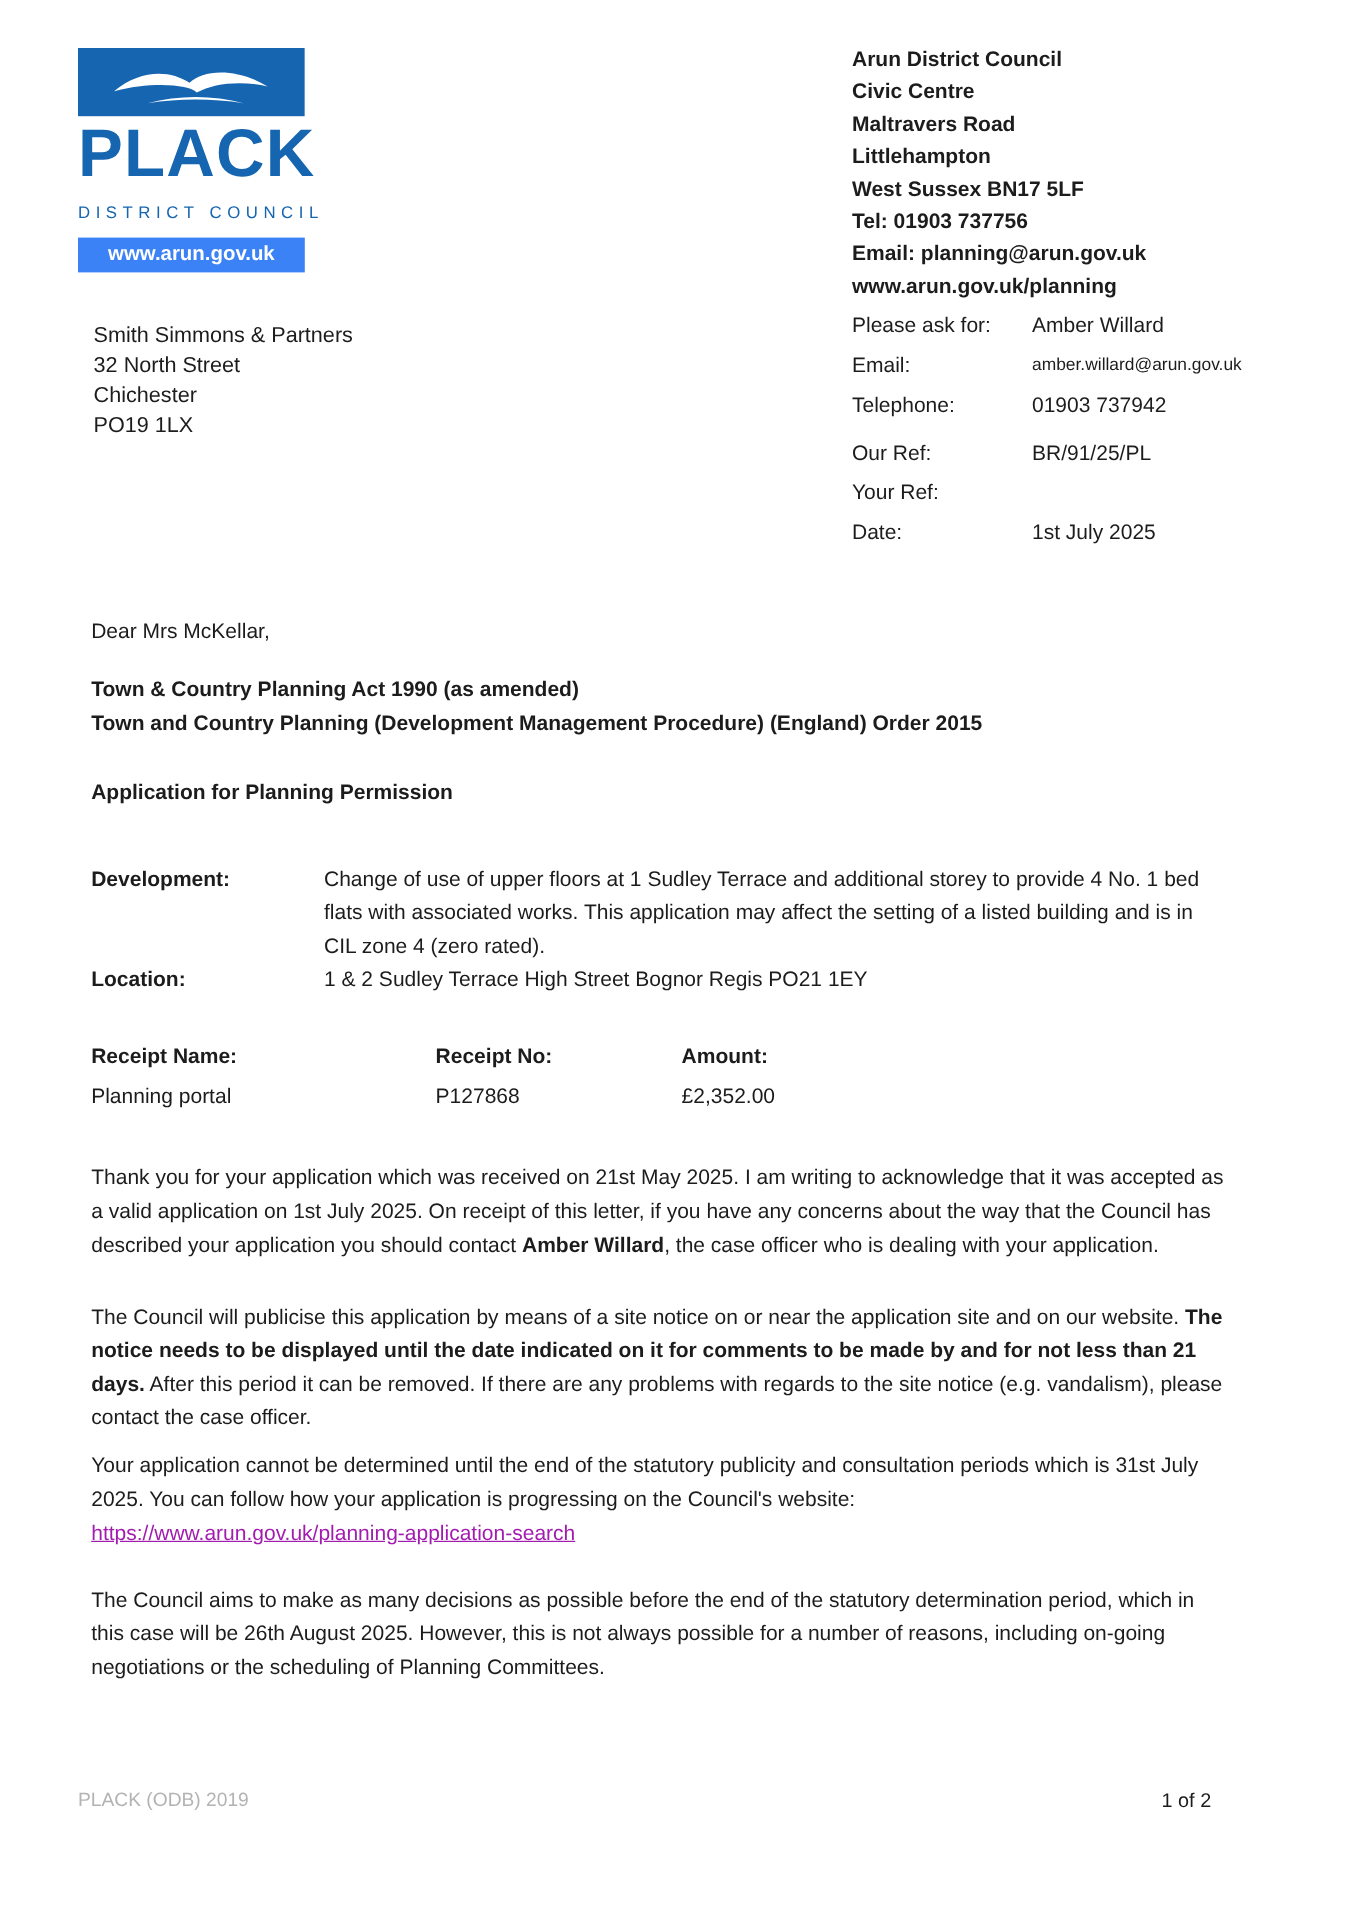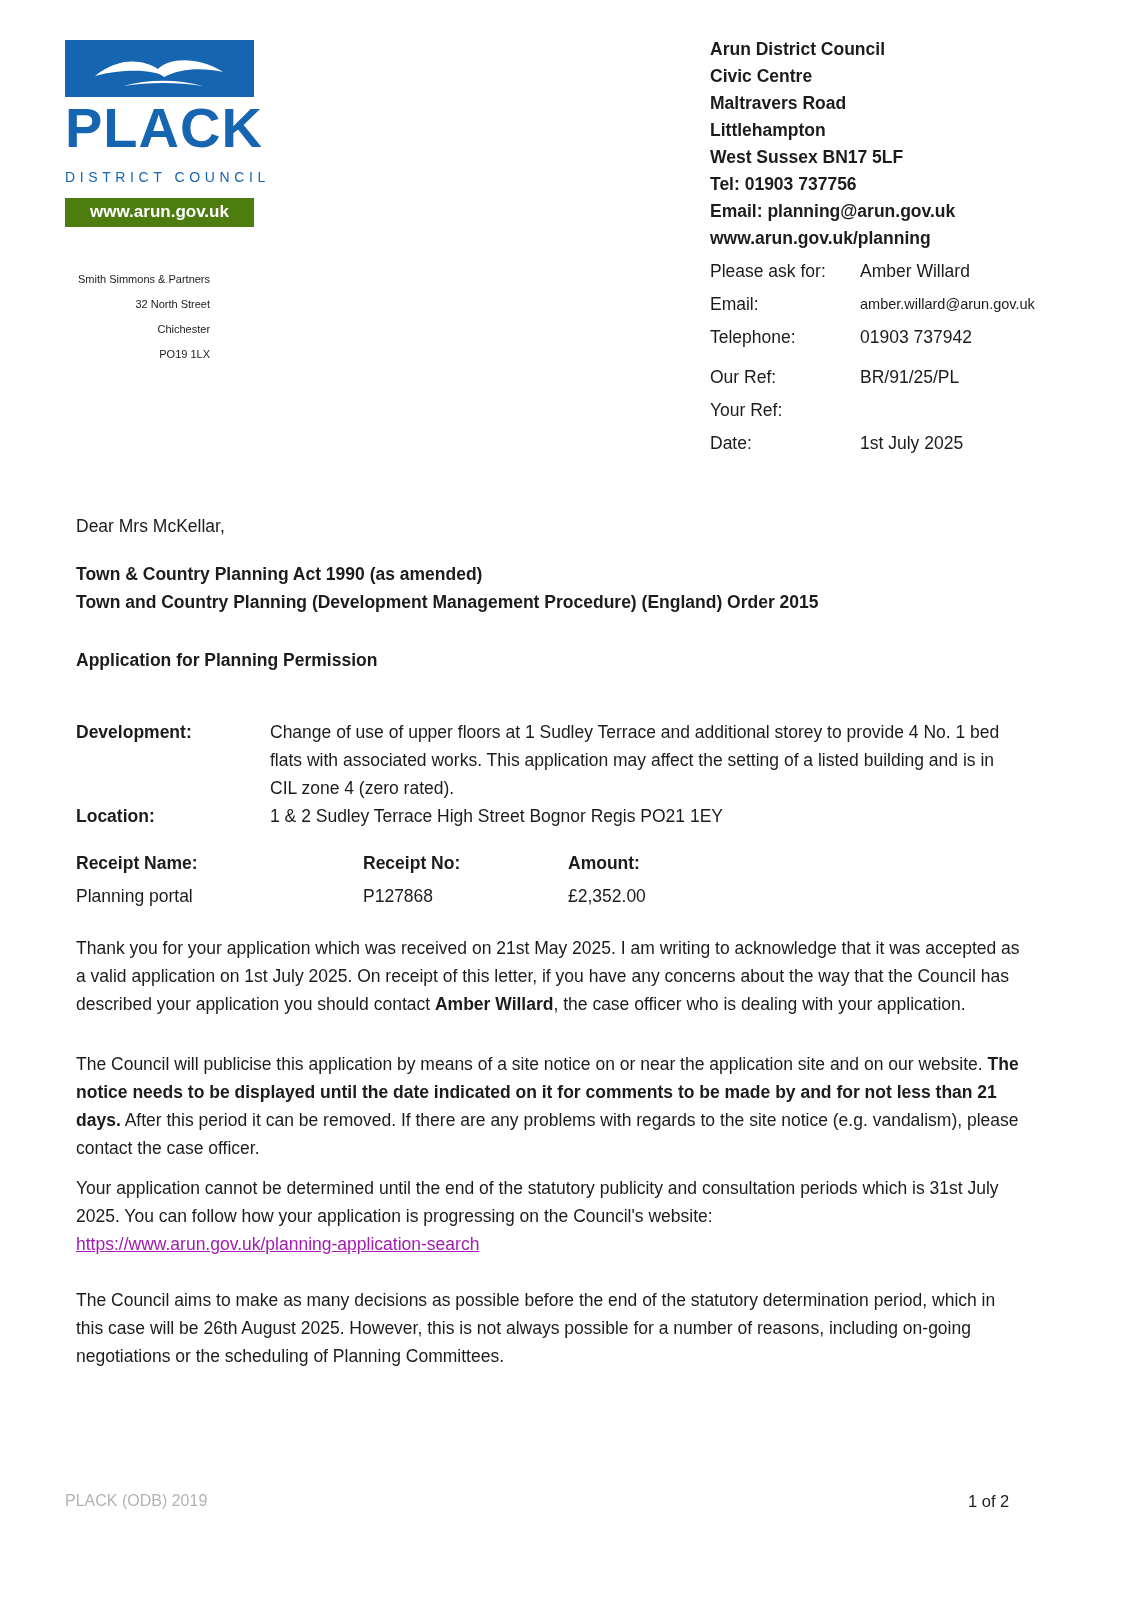--- a/index.html
+++ b/index.html
@@ -12,7 +12,7 @@
   .logo-graphic { width:189px; height:57px; display:block; }
   .logo-name { font-size:56px; font-weight:bold; color:#1565b0; letter-spacing:1px; line-height:1.0; margin-top:3px; }
   .logo-sub { font-size:14px; font-weight:normal; color:#1565b0; letter-spacing:4.6px; margin-top:13px; white-space:nowrap; }
-  .logo-webbar { margin-top:13px; background:#4d7c0f; color:#ffffff; font-weight:bold; font-size:17px; text-align:center; padding:4px 0 5px 0; }
+  .logo-webbar { margin-top:13px; background:#3b82f6; color:#ffffff; font-weight:bold; font-size:17px; text-align:center; padding:4px 0 5px 0; }
 
   
   .rightcol { position:absolute; left:710px; top:36px; width:370px; font-size:17.5px; }

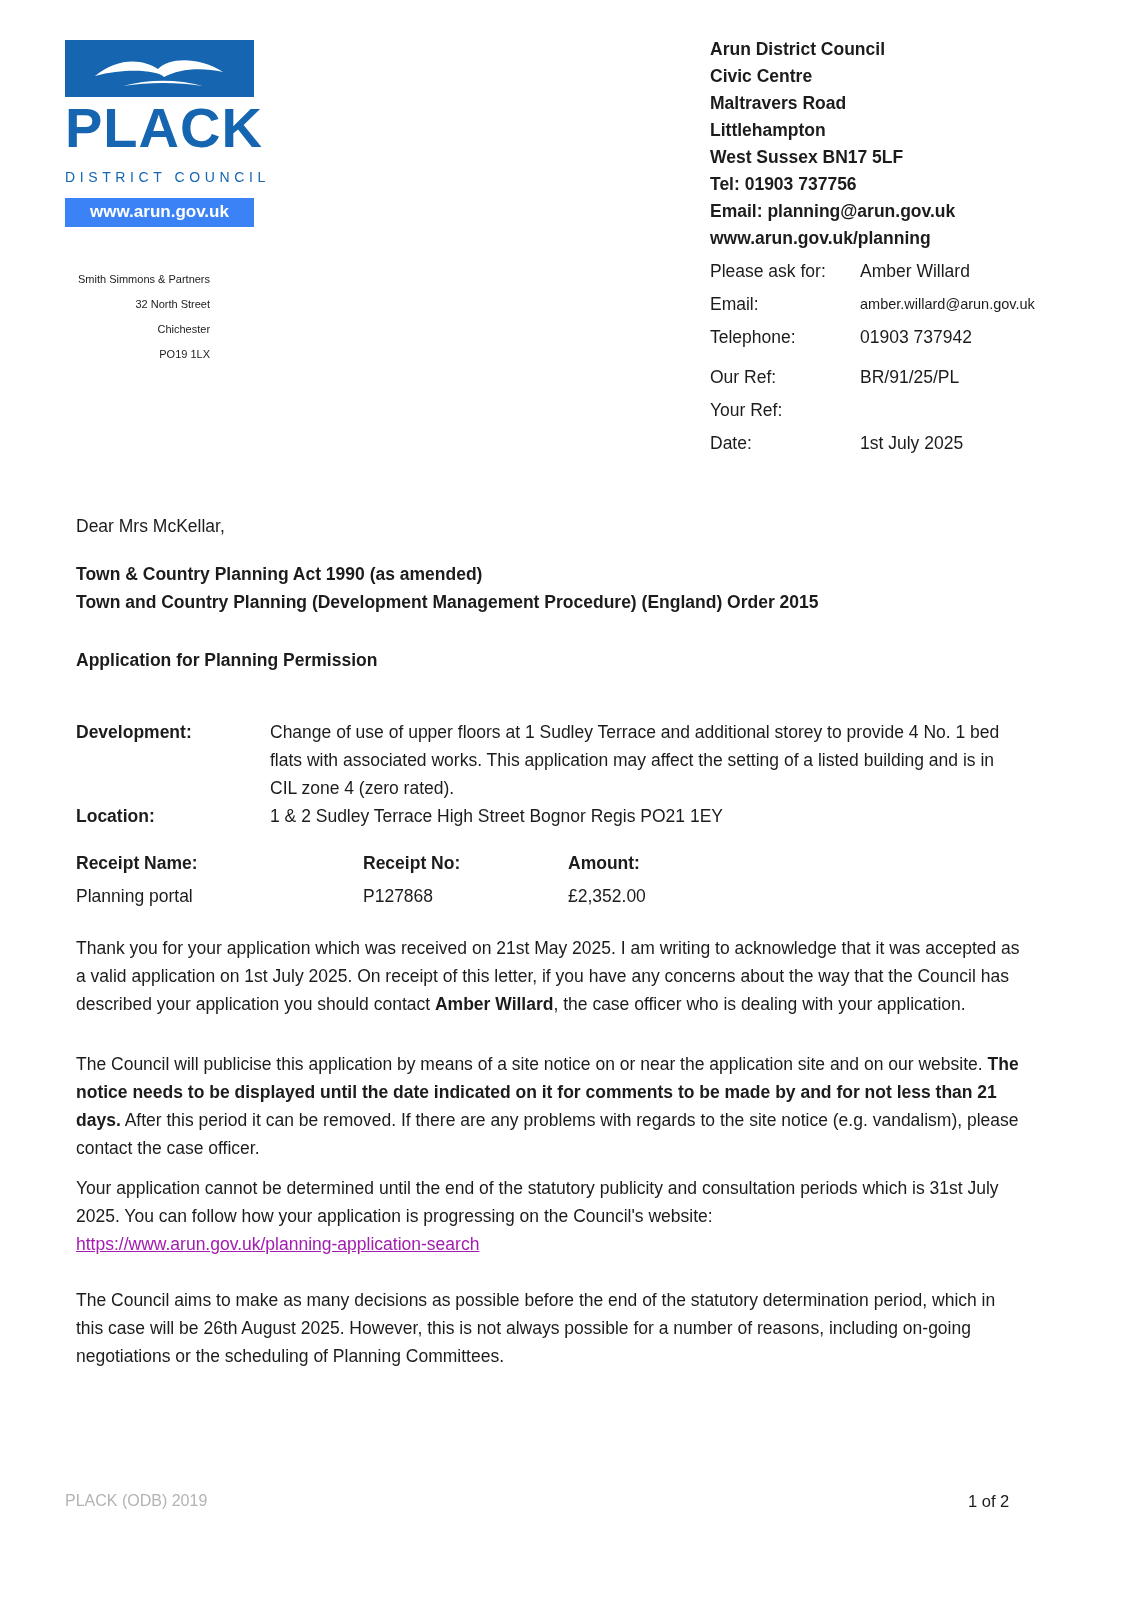--- a/index.html
+++ b/index.html
@@ -27,7 +27,7 @@
   .crow.gap-top { margin-top:13px; }
 
   
-  .recipient { position:absolute; left:78px; top:267px; font-size:11px; line-height:25px;text-align:right; }
+  .recipient { position:absolute; left:78px; top:267px; font-size:18px; line-height:25px; }
   .recipient span { display:block; }
 
   

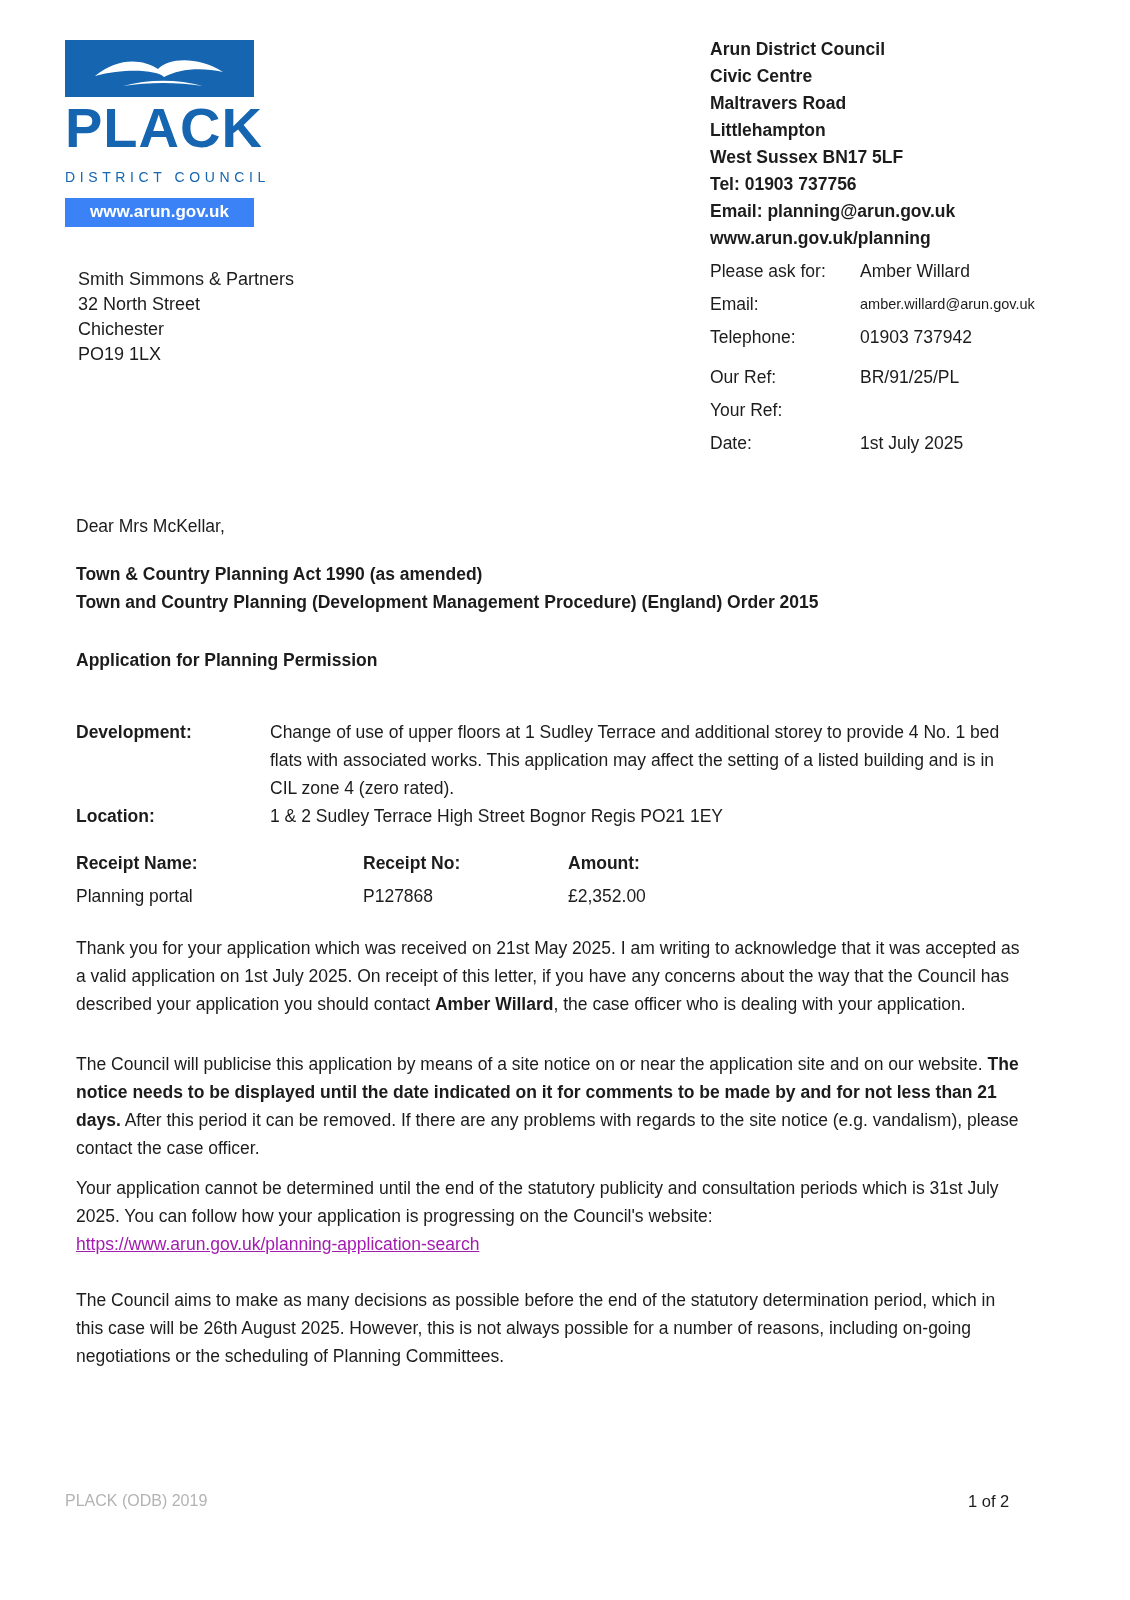--- a/index.html
+++ b/index.html
@@ -39,7 +39,7 @@
   .devrow .dtext { flex:1; }
   .locrow { display:flex; }
   .locrow .dlabel { width:194px; flex:none; font-weight:bold; }
-  .receipt { margin-top:19px; }
+  .receipt { margin-top:36px; }
   .rcols, .rvals { display:flex; }
   .rcols { font-weight:bold; }
   .rvals { margin-top:5px; }

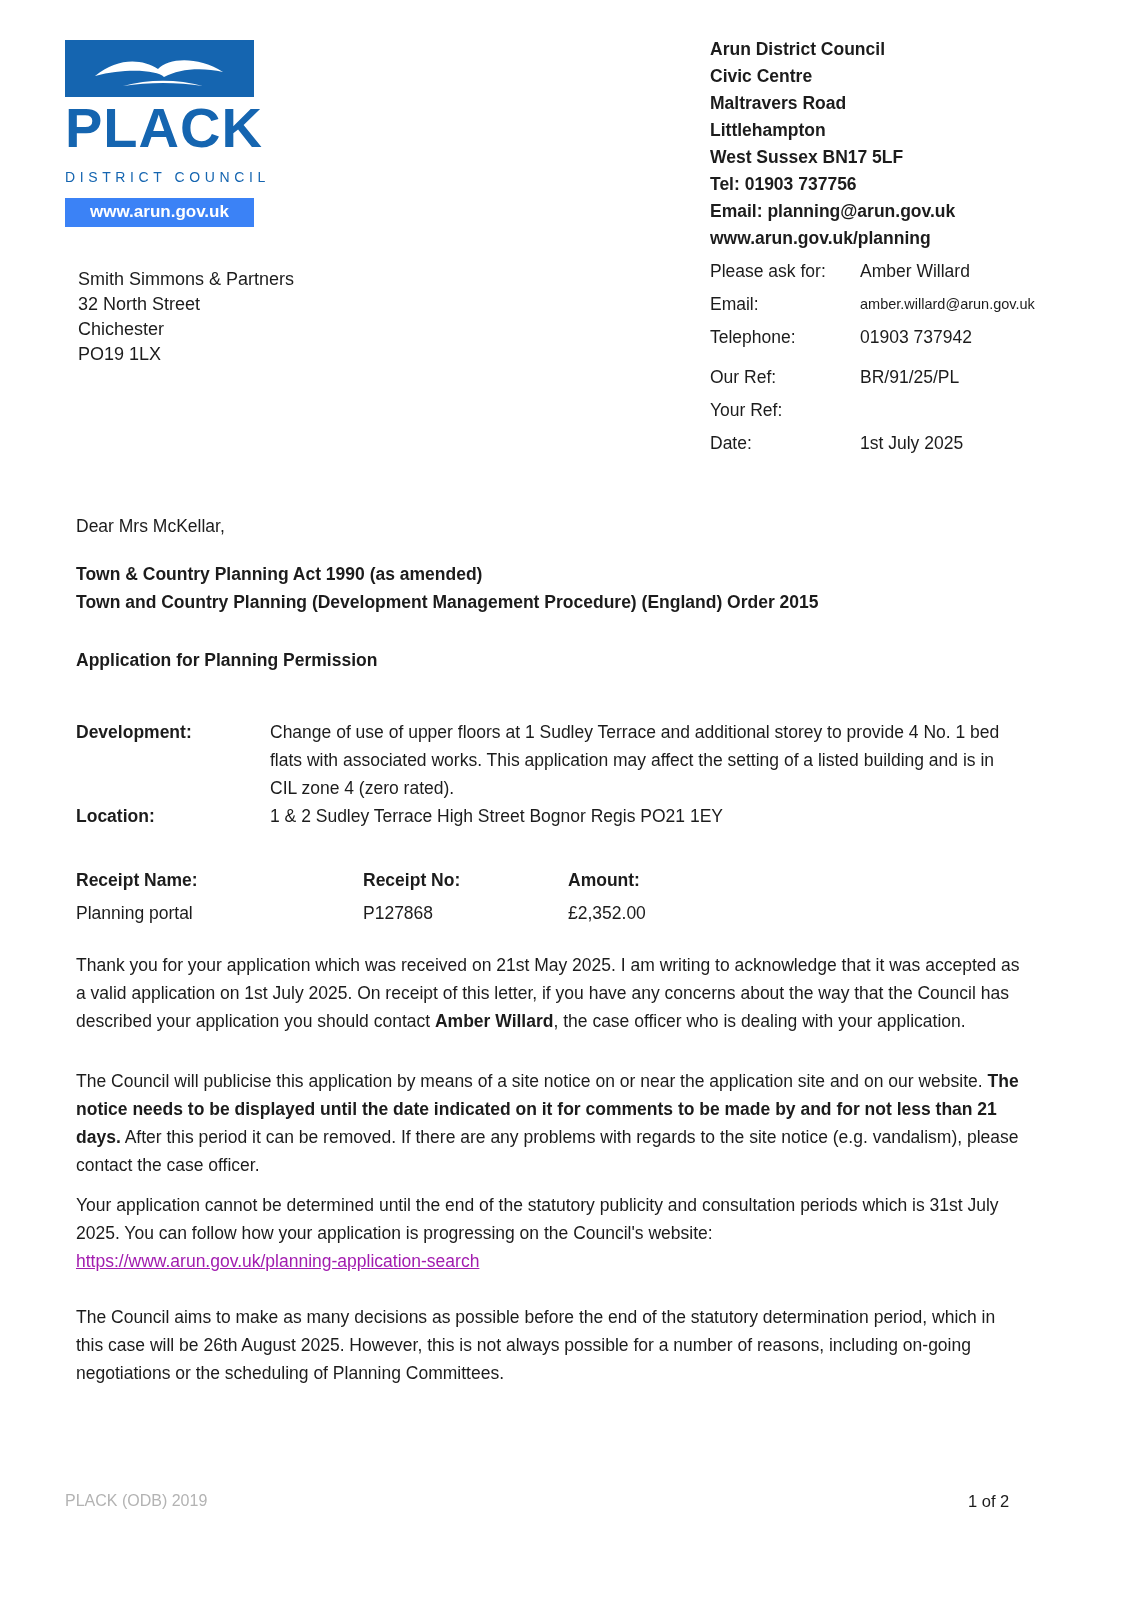--- a/index.html
+++ b/index.html
@@ -49,7 +49,7 @@
   p.para { margin-top:32px; }
   p.para.mt26 { margin-top:12px; }
   p.para.mt28 { margin-top:28px; }
-  p.para.mt36 { margin-top:24px; }
+  p.para.mt36 { margin-top:40px; }
   .b { font-weight:bold; }
   a.link { color:#a21caf; text-decoration:underline; cursor:pointer; }
 

